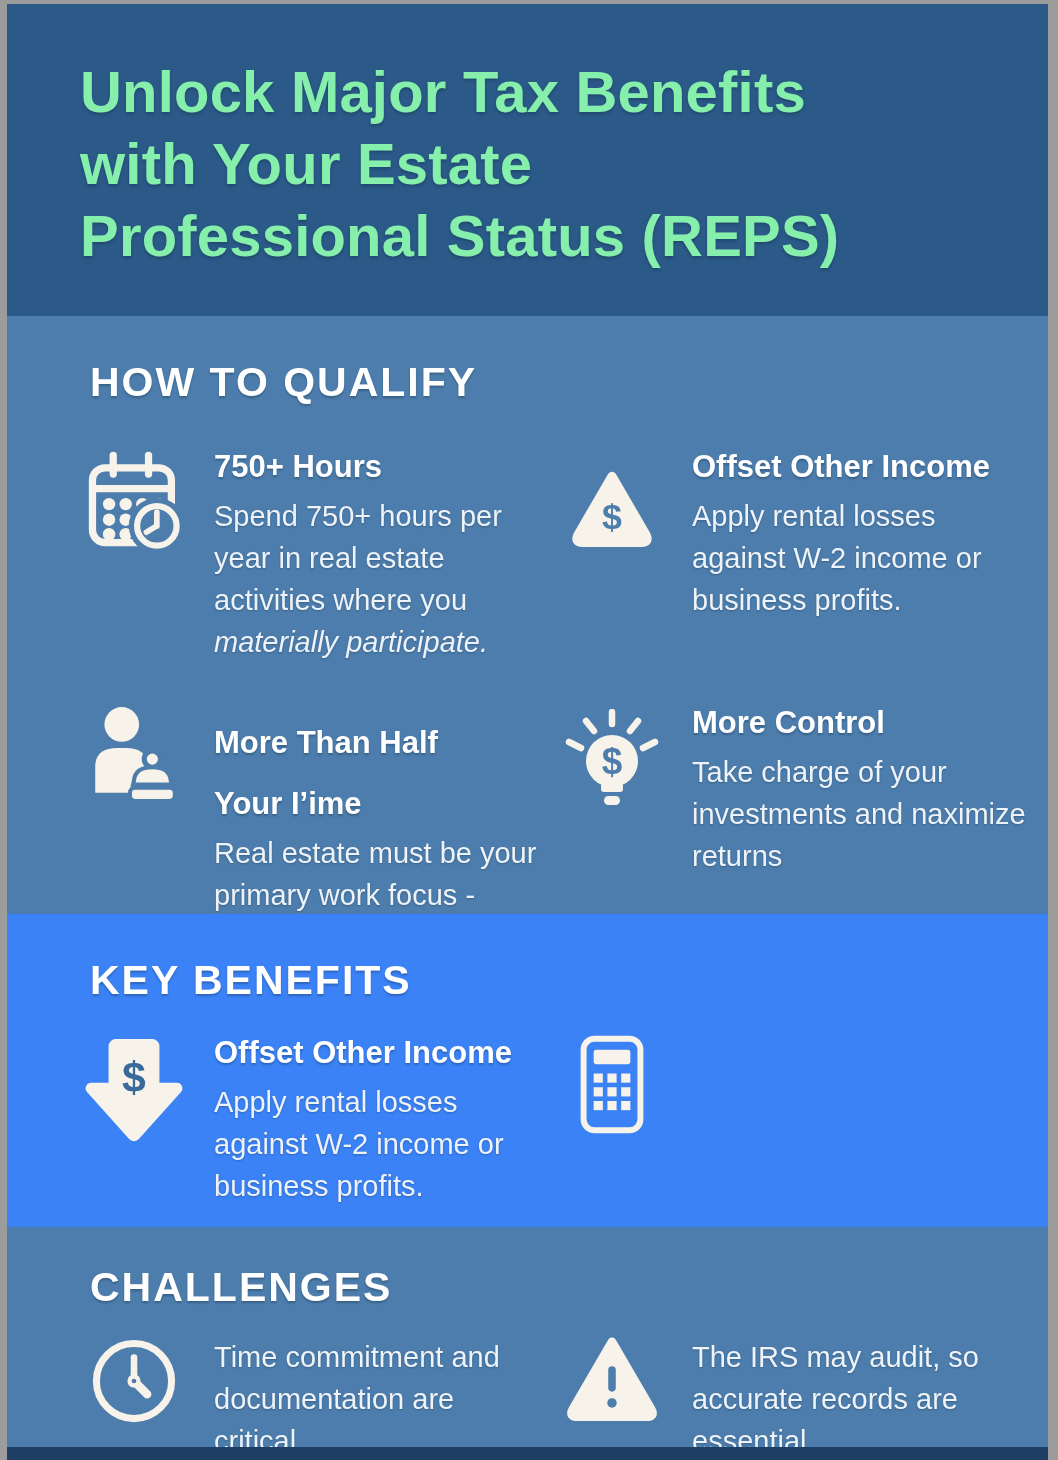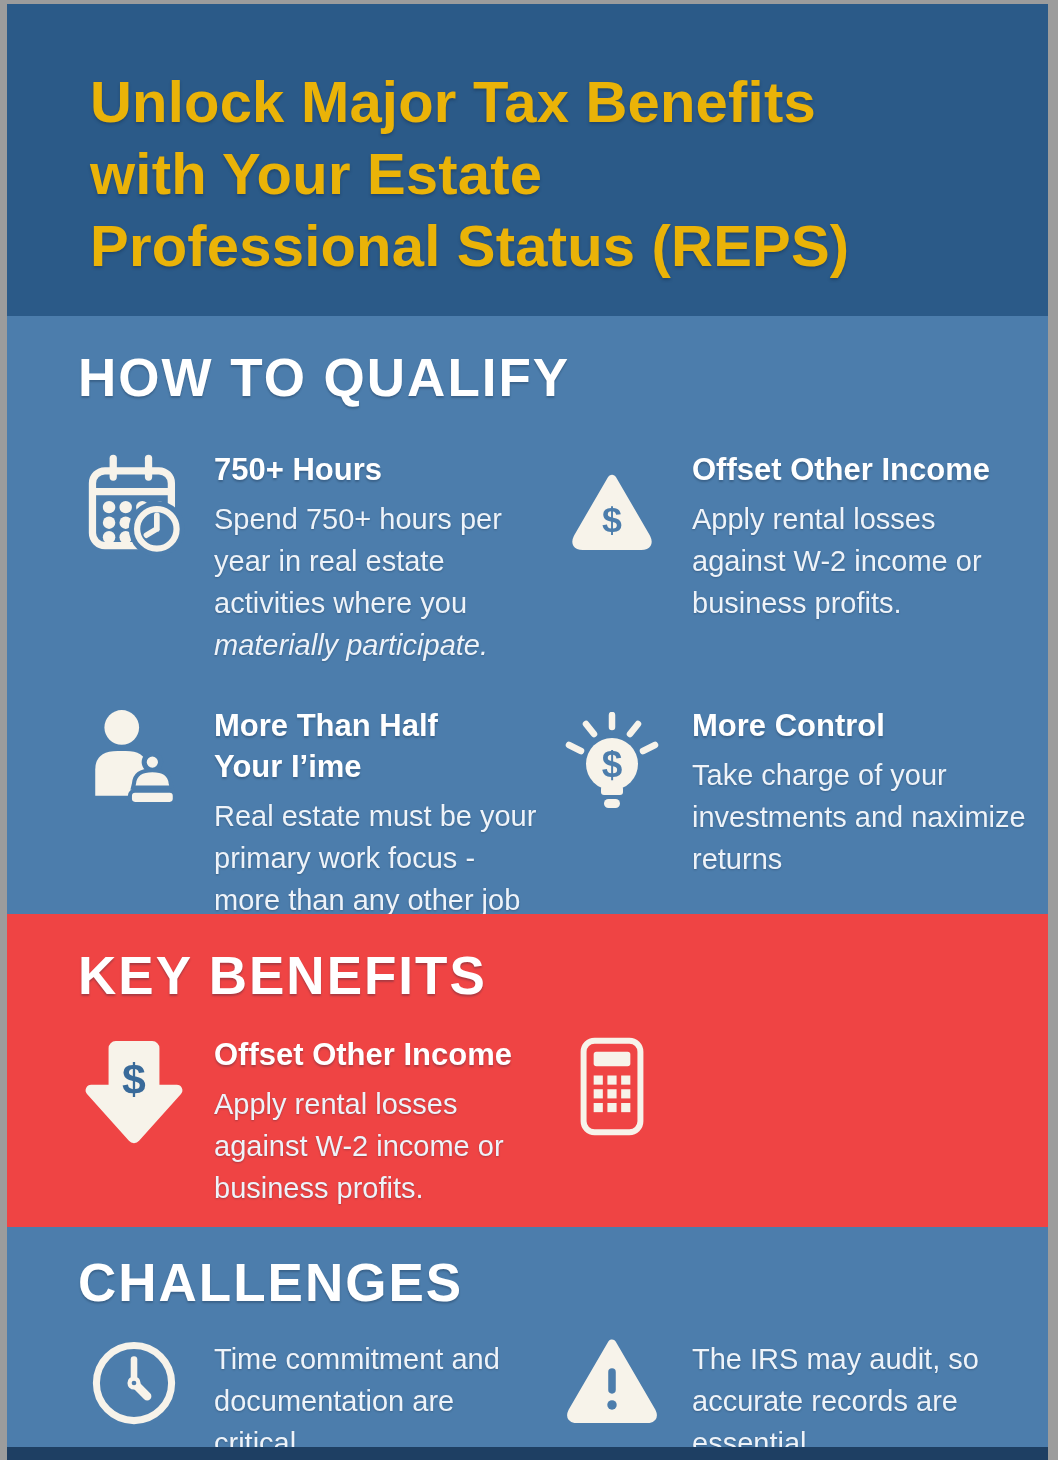--- a/index.html
+++ b/index.html
@@ -24,7 +24,7 @@
     overflow:hidden;
   }
   .hero h1 {
-    margin:12px; color:#eab308; font-size:58px; font-weight:bold;
+    margin:2px; color:#86efac; font-size:58px; font-weight:bold;
     line-height:1.24; letter-spacing:.2px;
     text-shadow:0 2px 3px rgba(15,35,60,.35);
   }

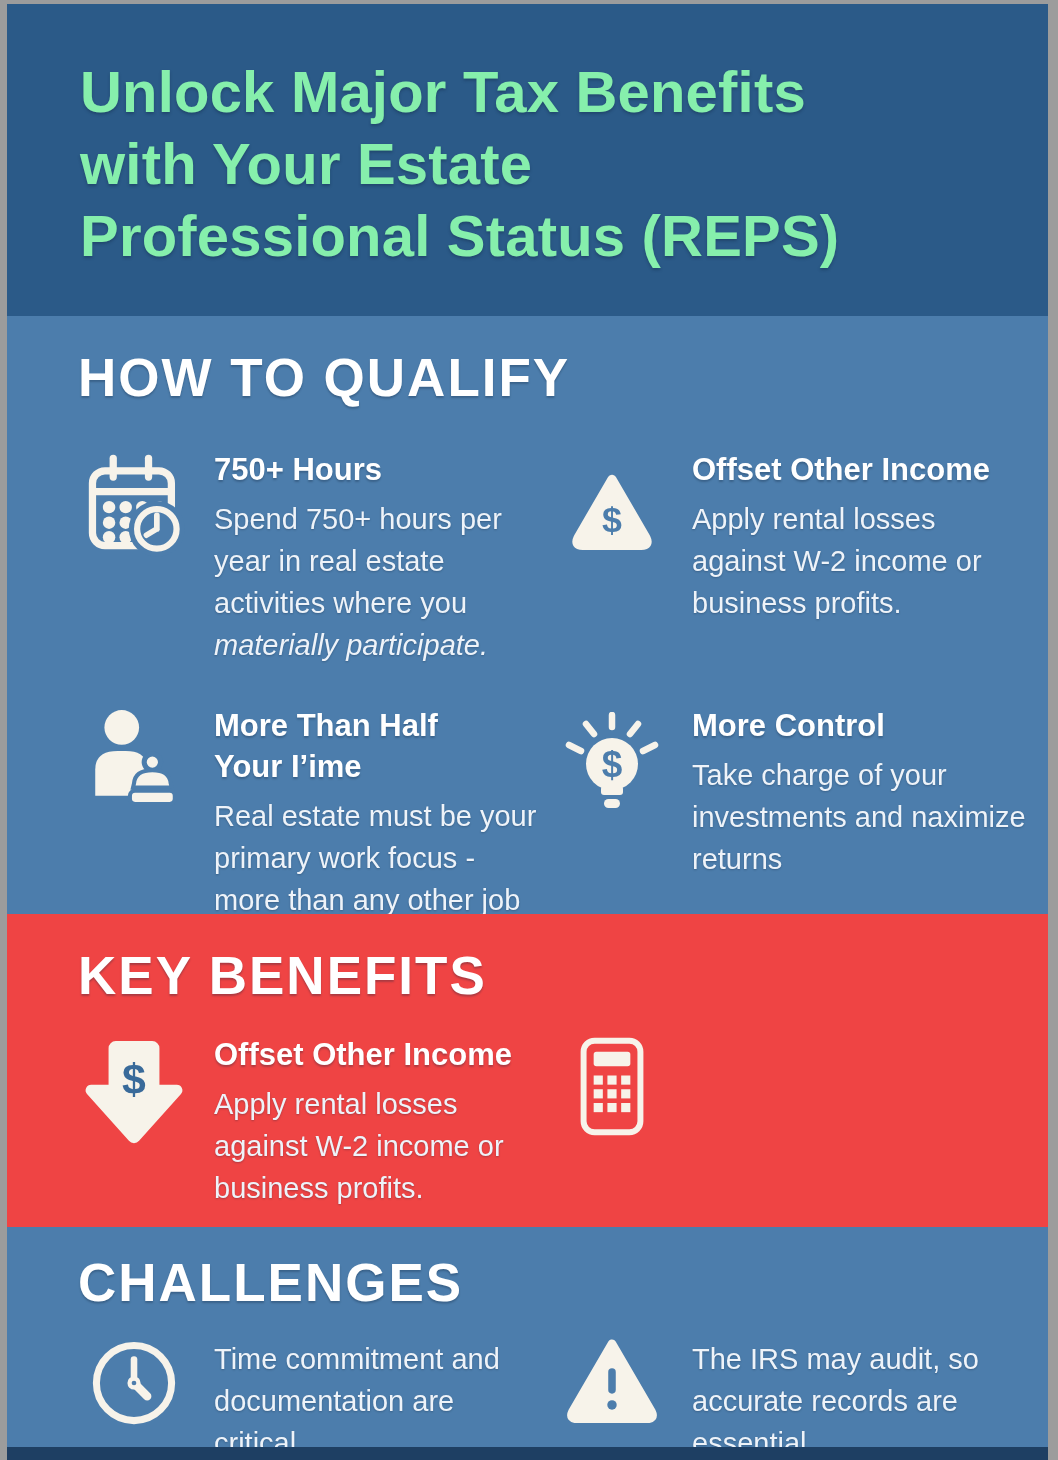--- a/index.html
+++ b/index.html
@@ -39,7 +39,7 @@
   .sec-benefits   { height:315px; }
   .sec-challenges { height:222px; padding-top:24px; }
   .sec-heading {
-    margin:0; color:#ffffff; font-size:53px; font-weight:bold;
+    margin:12px; color:#ffffff; font-size:41px; font-weight:bold;
     letter-spacing:2px; line-height:1.2;
     text-shadow:0 2px 2px rgba(15,35,60,.3);
   }

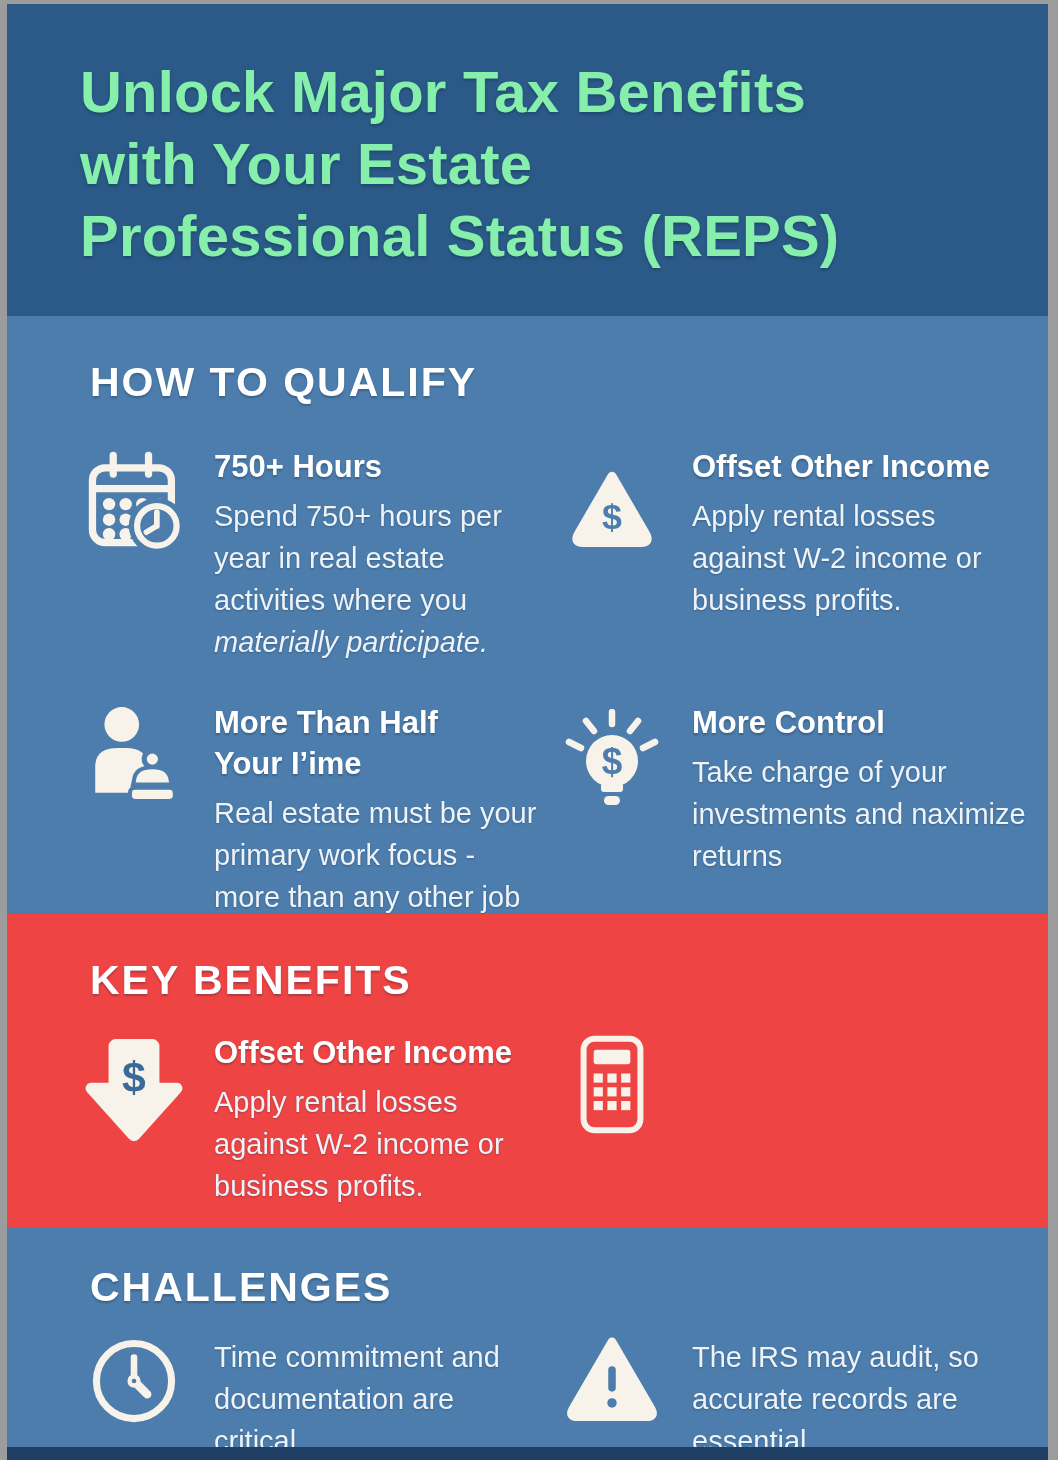--- a/index.html
+++ b/index.html
@@ -58,7 +58,7 @@
     margin:0 0 7px; color:#ffffff; font-size:31px; font-weight:bold;
     line-height:1.32; text-shadow:0 2px 2px rgba(15,35,60,.3);
   }
-  .item-title span { display:block; }
+  .item-title span { display:block;margin-top:20px; }
   .item-body {
     margin:0; color:#eef3f9; font-size:29px; line-height:1.45;
     text-shadow:0 1px 2px rgba(15,35,60,.3);

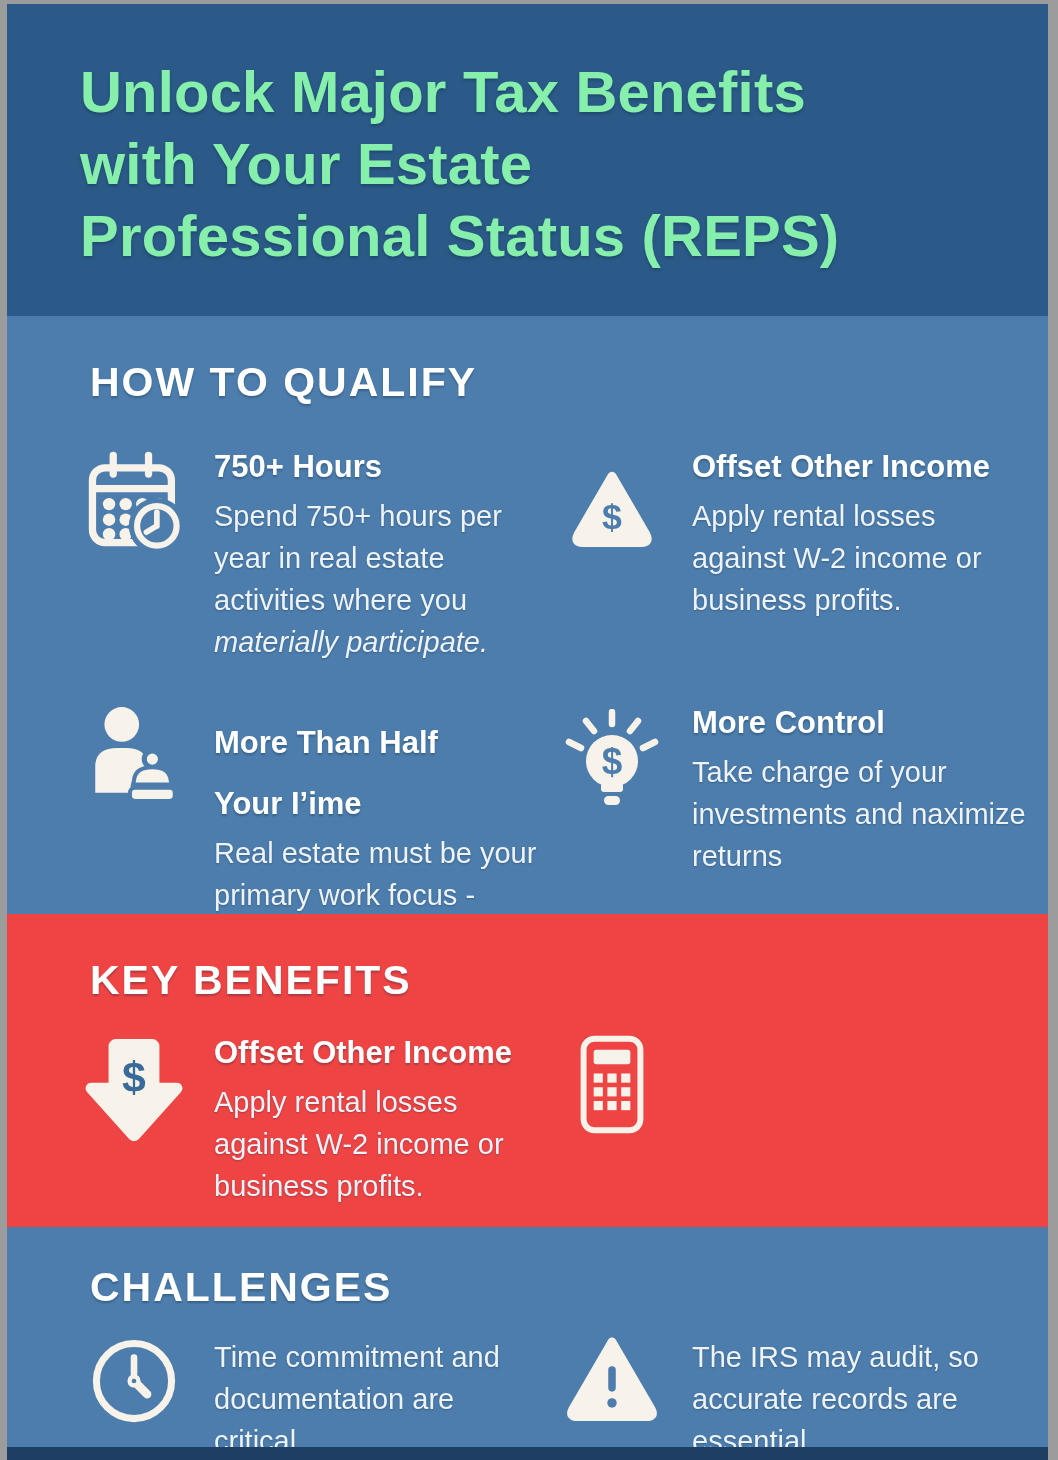--- a/index.html
+++ b/index.html
@@ -34,7 +34,7 @@
     padding:30px 20px 0 71px;
   }
   .section.light { background:#4c7dac; }
-  .section.dark  { background:#ef4444; }
+  .section.dark  { background:#3b82f6; }
   .sec-qualify    { height:602px; }
   .sec-benefits   { height:315px; }
   .sec-challenges { height:222px; padding-top:24px; }

